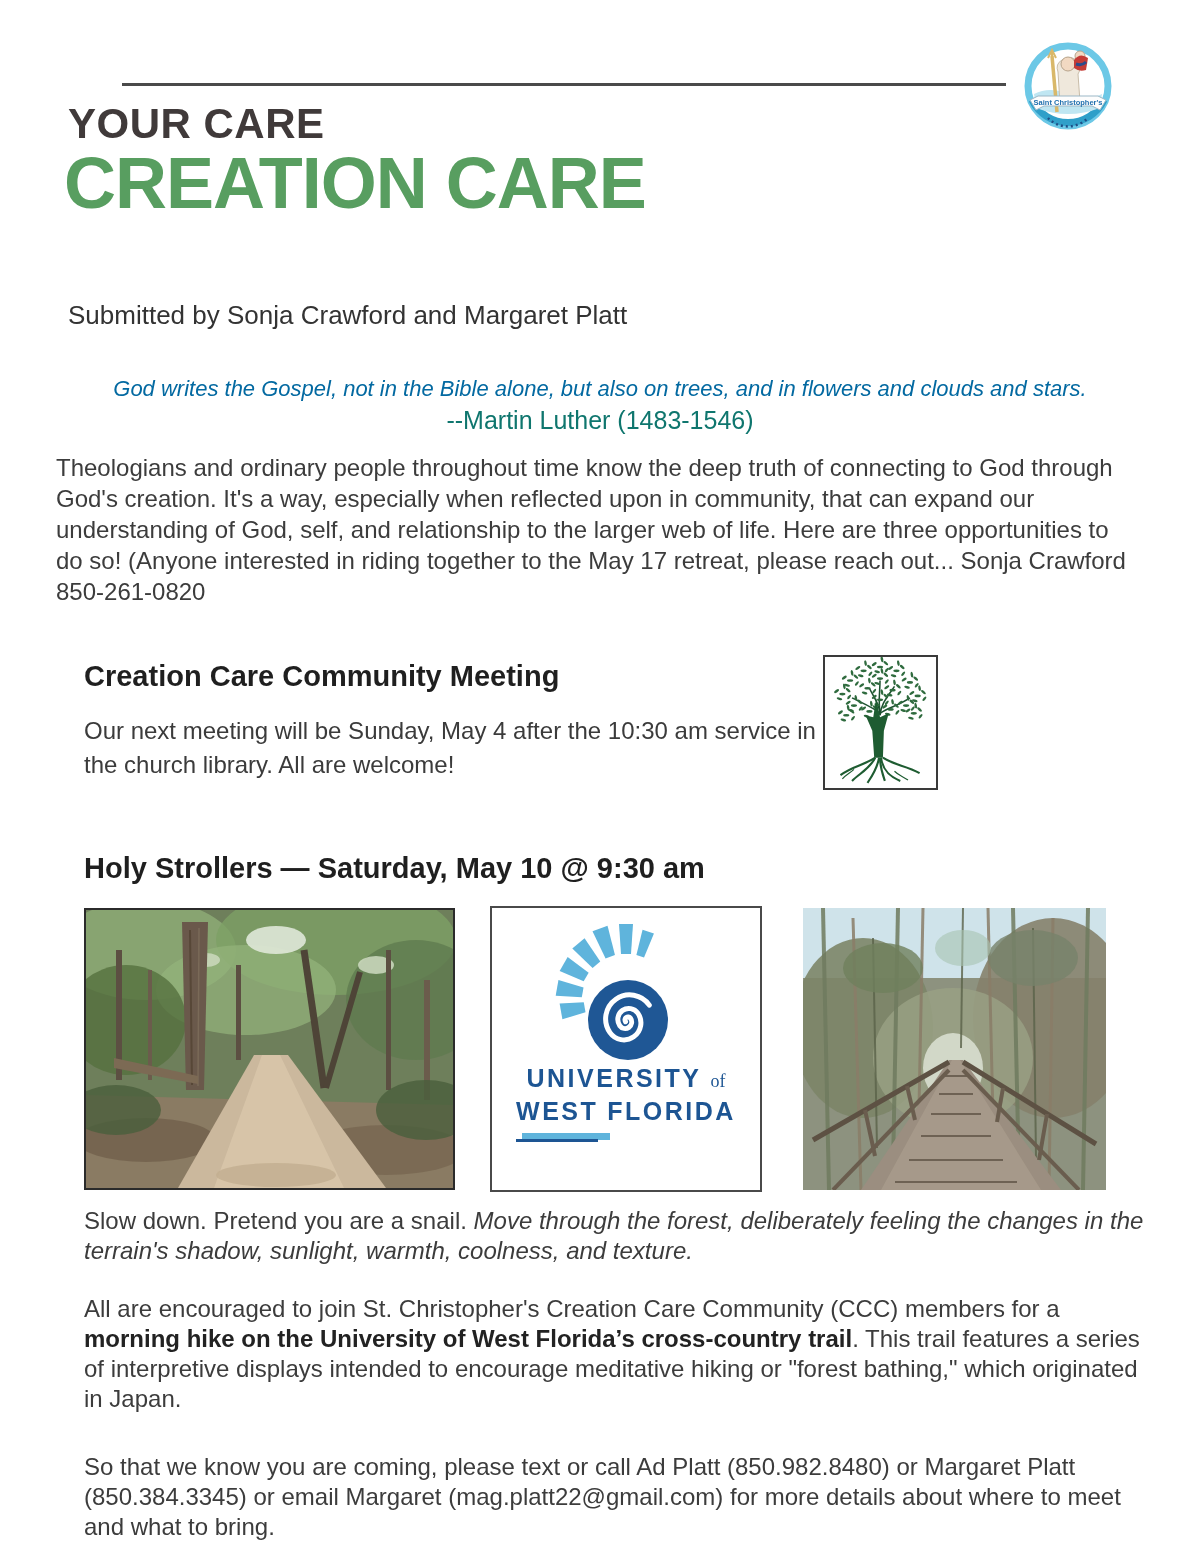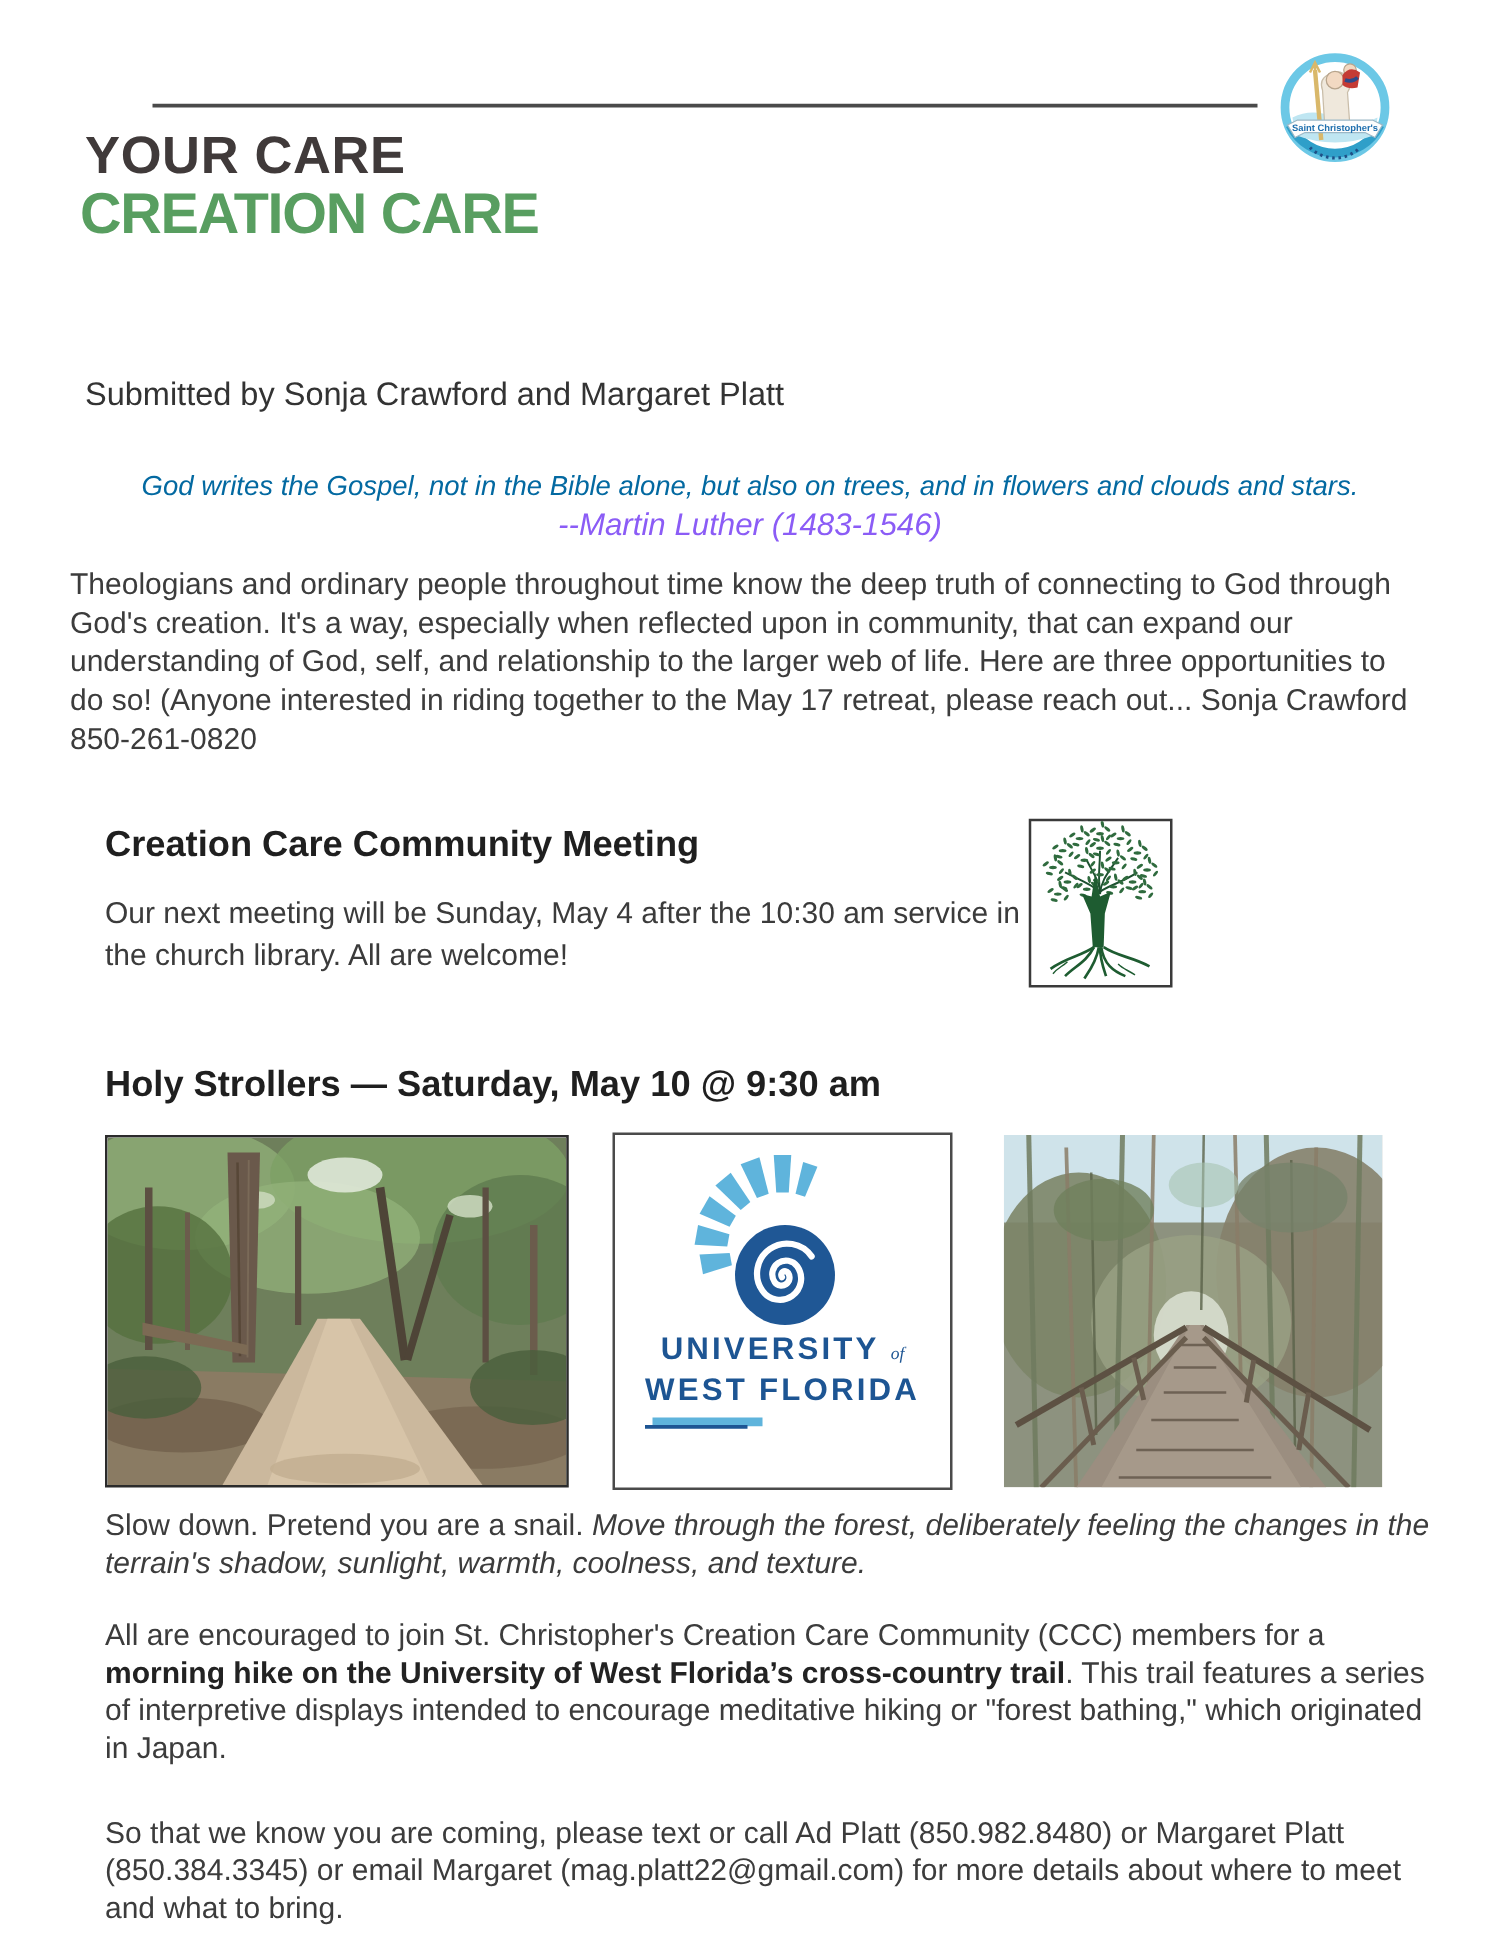--- a/index.html
+++ b/index.html
@@ -8,7 +8,7 @@
   .top-rule{left:122px;top:83px;width:884px;height:3px;background:#4a4a4a;}
   .logo{left:1022px;top:42px;width:92px;height:100px;}
   .kicker{left:68px;top:100px;font-size:42px;font-weight:700;color:#403a3a;letter-spacing:.5px;}
-  .title{left:64px;top:148px;font-size:46px;line-height:.98;font-weight:700;color:#589e60;letter-spacing:-1px;margin:0;}
+  .title{left:64px;top:148px;font-size:72px;line-height:.98;font-weight:700;color:#589e60;letter-spacing:-1px;margin:0;}
   .byline{left:68px;top:300px;font-size:26px;color:#333333;text-align:center;}
   .quote-text{left:20px;top:376px;width:1160px;text-align:center;font-size:22px;font-style:italic;color:#0369a1;}
   .quote-attr{left:0;top:406px;width:1200px;text-align:center;font-size:25px;color:#8b5cf6;font-style:italic;}

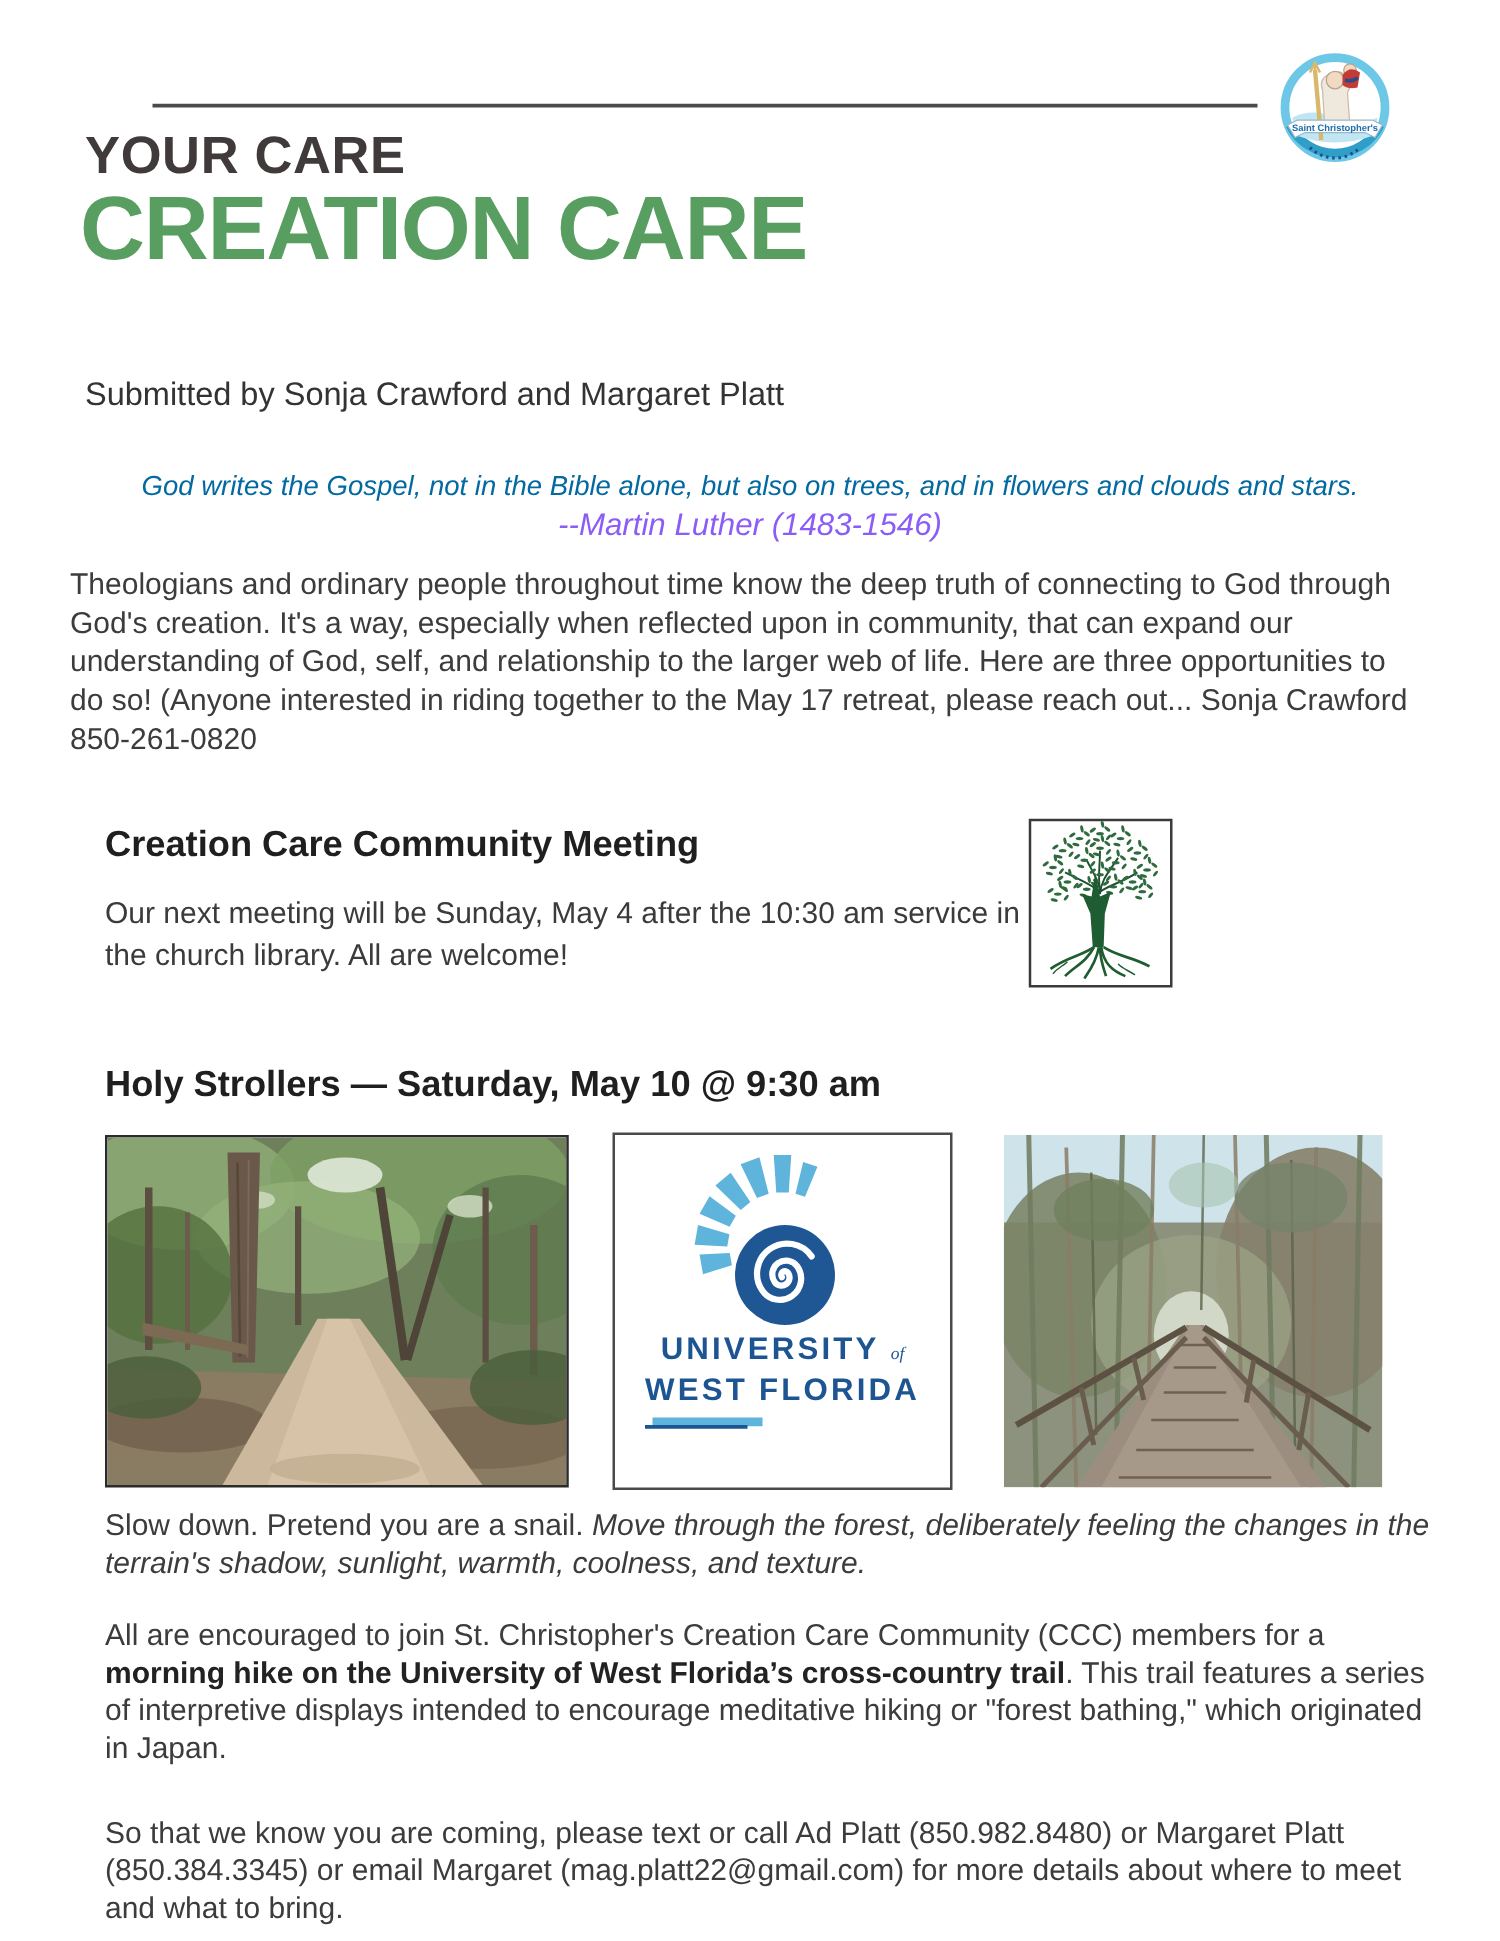--- a/index.html
+++ b/index.html
@@ -11,7 +11,7 @@
   .title{left:64px;top:148px;font-size:72px;line-height:.98;font-weight:700;color:#589e60;letter-spacing:-1px;margin:0;}
   .byline{left:68px;top:300px;font-size:26px;color:#333333;text-align:center;}
   .quote-text{left:20px;top:376px;width:1160px;text-align:center;font-size:22px;font-style:italic;color:#0369a1;}
-  .quote-attr{left:0;top:406px;width:1200px;text-align:center;font-size:25px;color:#8b5cf6;font-style:italic;}
+  .quote-attr{left:0;top:406px;width:1200px;text-align:center;font-size:25px;color:#0f766e;}
   .intro{left:56px;top:452px;width:1085px;font-size:24px;line-height:31px;color:#3c3c3c;margin:0;}
   .h2{font-size:29px;font-weight:700;color:#1f1f1f;margin:0;}
   .meeting-h2{left:84px;top:660px;}

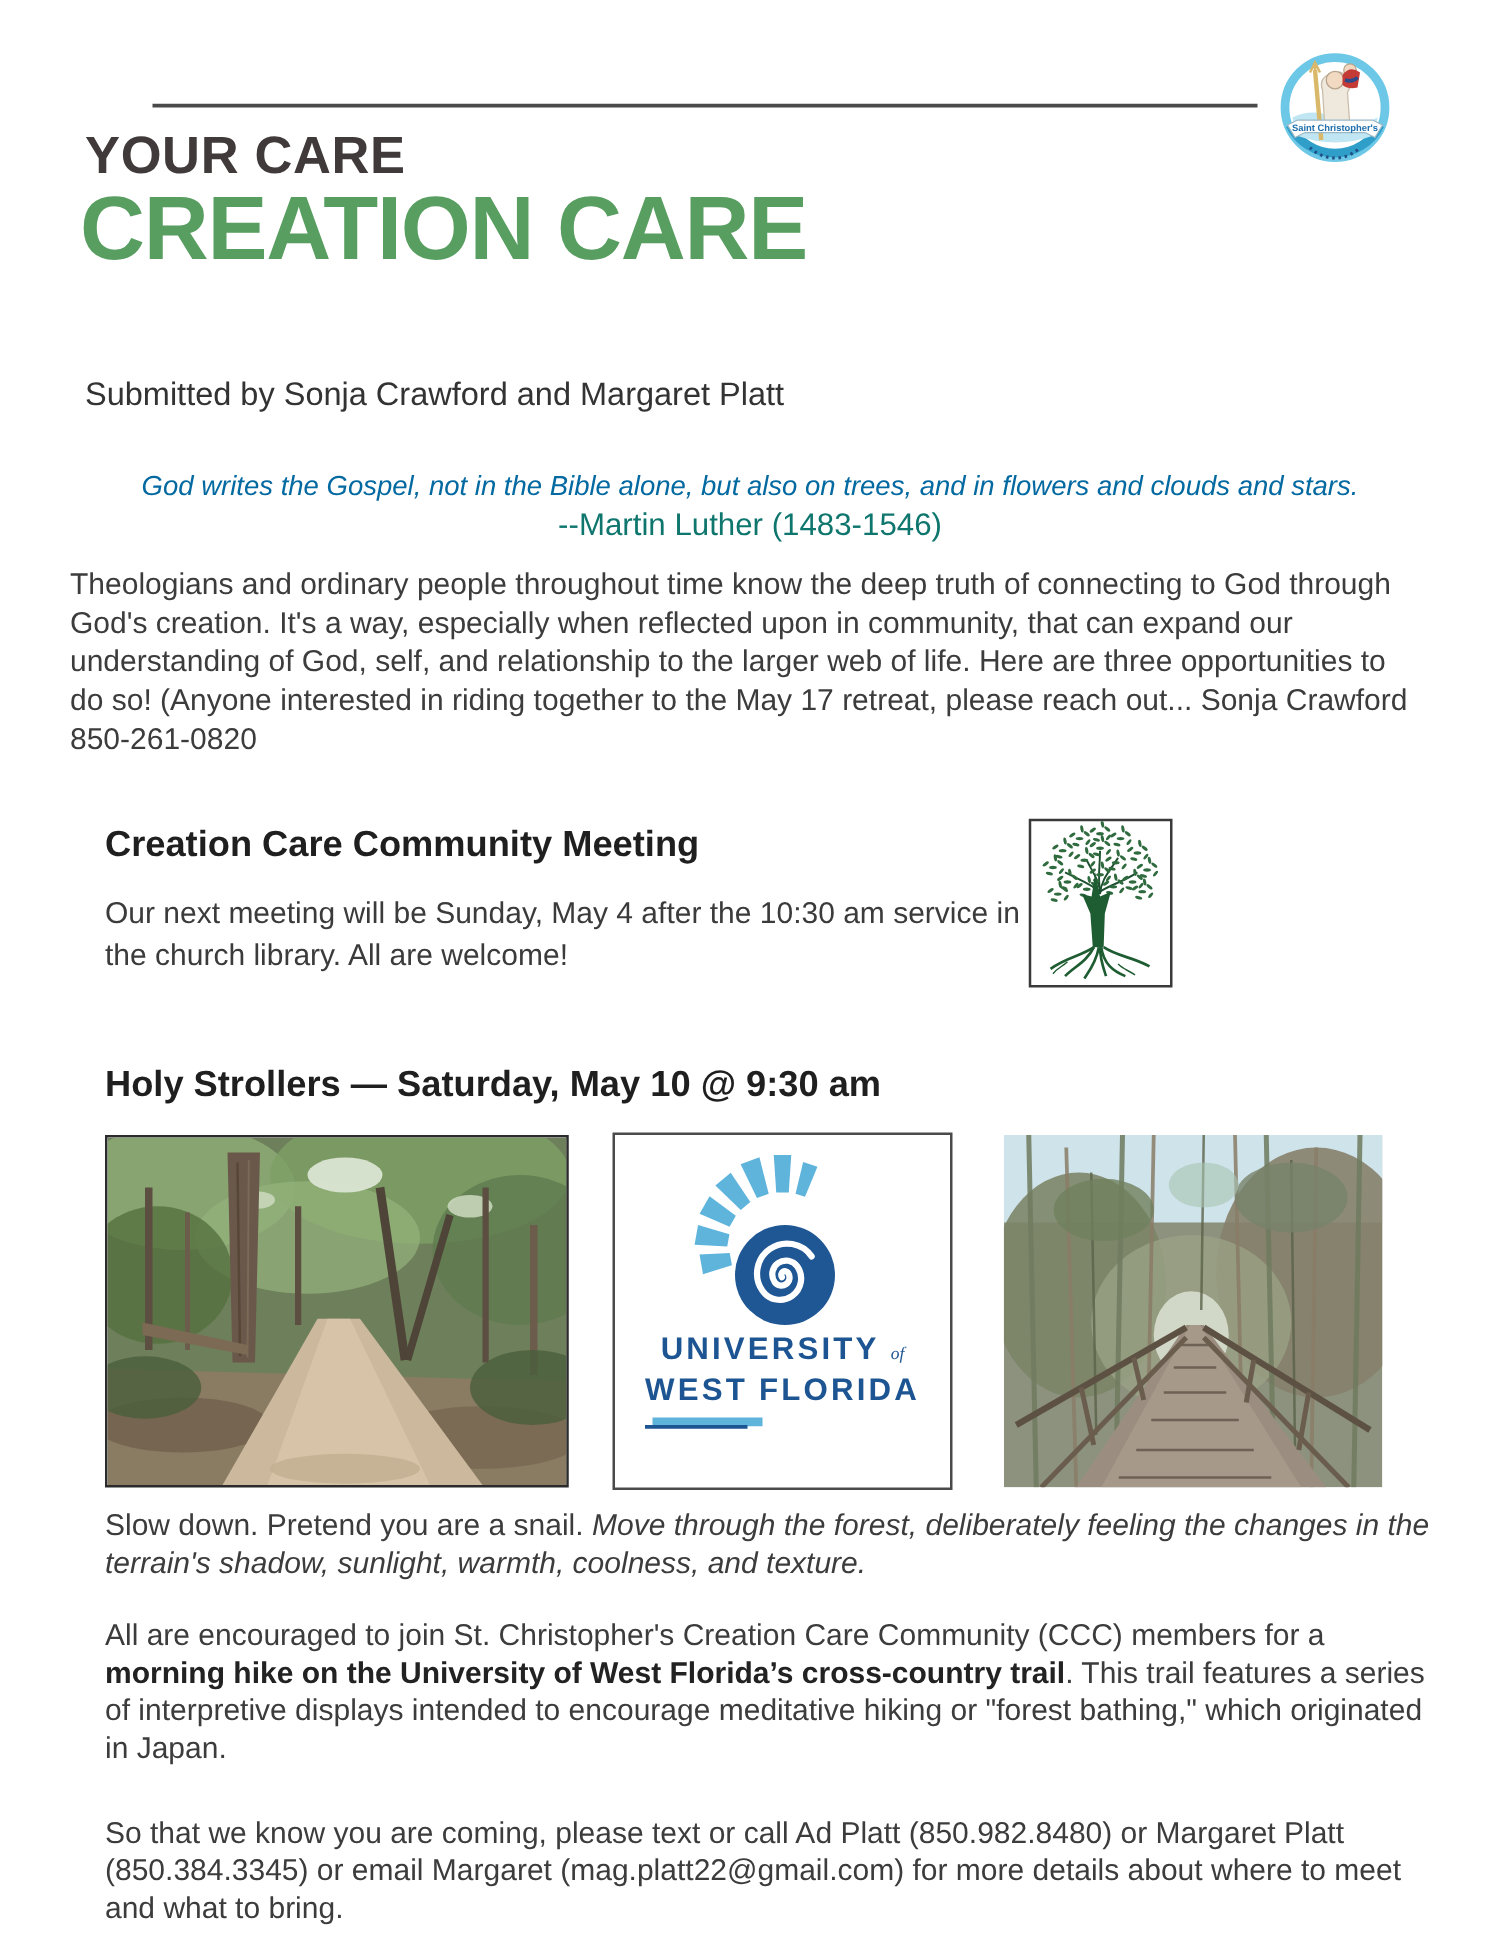--- a/index.html
+++ b/index.html
@@ -25,7 +25,7 @@
   .uwf-spiral{margin-top:14px;}
   .uwf-text{color:#1d5593;font-weight:700;}
   .uwf-line1{font-size:25px;letter-spacing:2.5px;}
-  .uwf-of{font-family:"Liberation Serif",serif;font-style:italic;font-weight:400;font-size:14px;letter-spacing:0;}
+  .uwf-of{font-family:"Liberation Serif",serif;font-weight:400;font-size:18px;letter-spacing:0;}
   .uwf-line2{font-size:25px;letter-spacing:2.5px;margin-top:4px;}
   .uwf-west{border-bottom:3px solid #1d5593;padding-bottom:14px;}
   .uwf-florida{margin-left:9px;}

